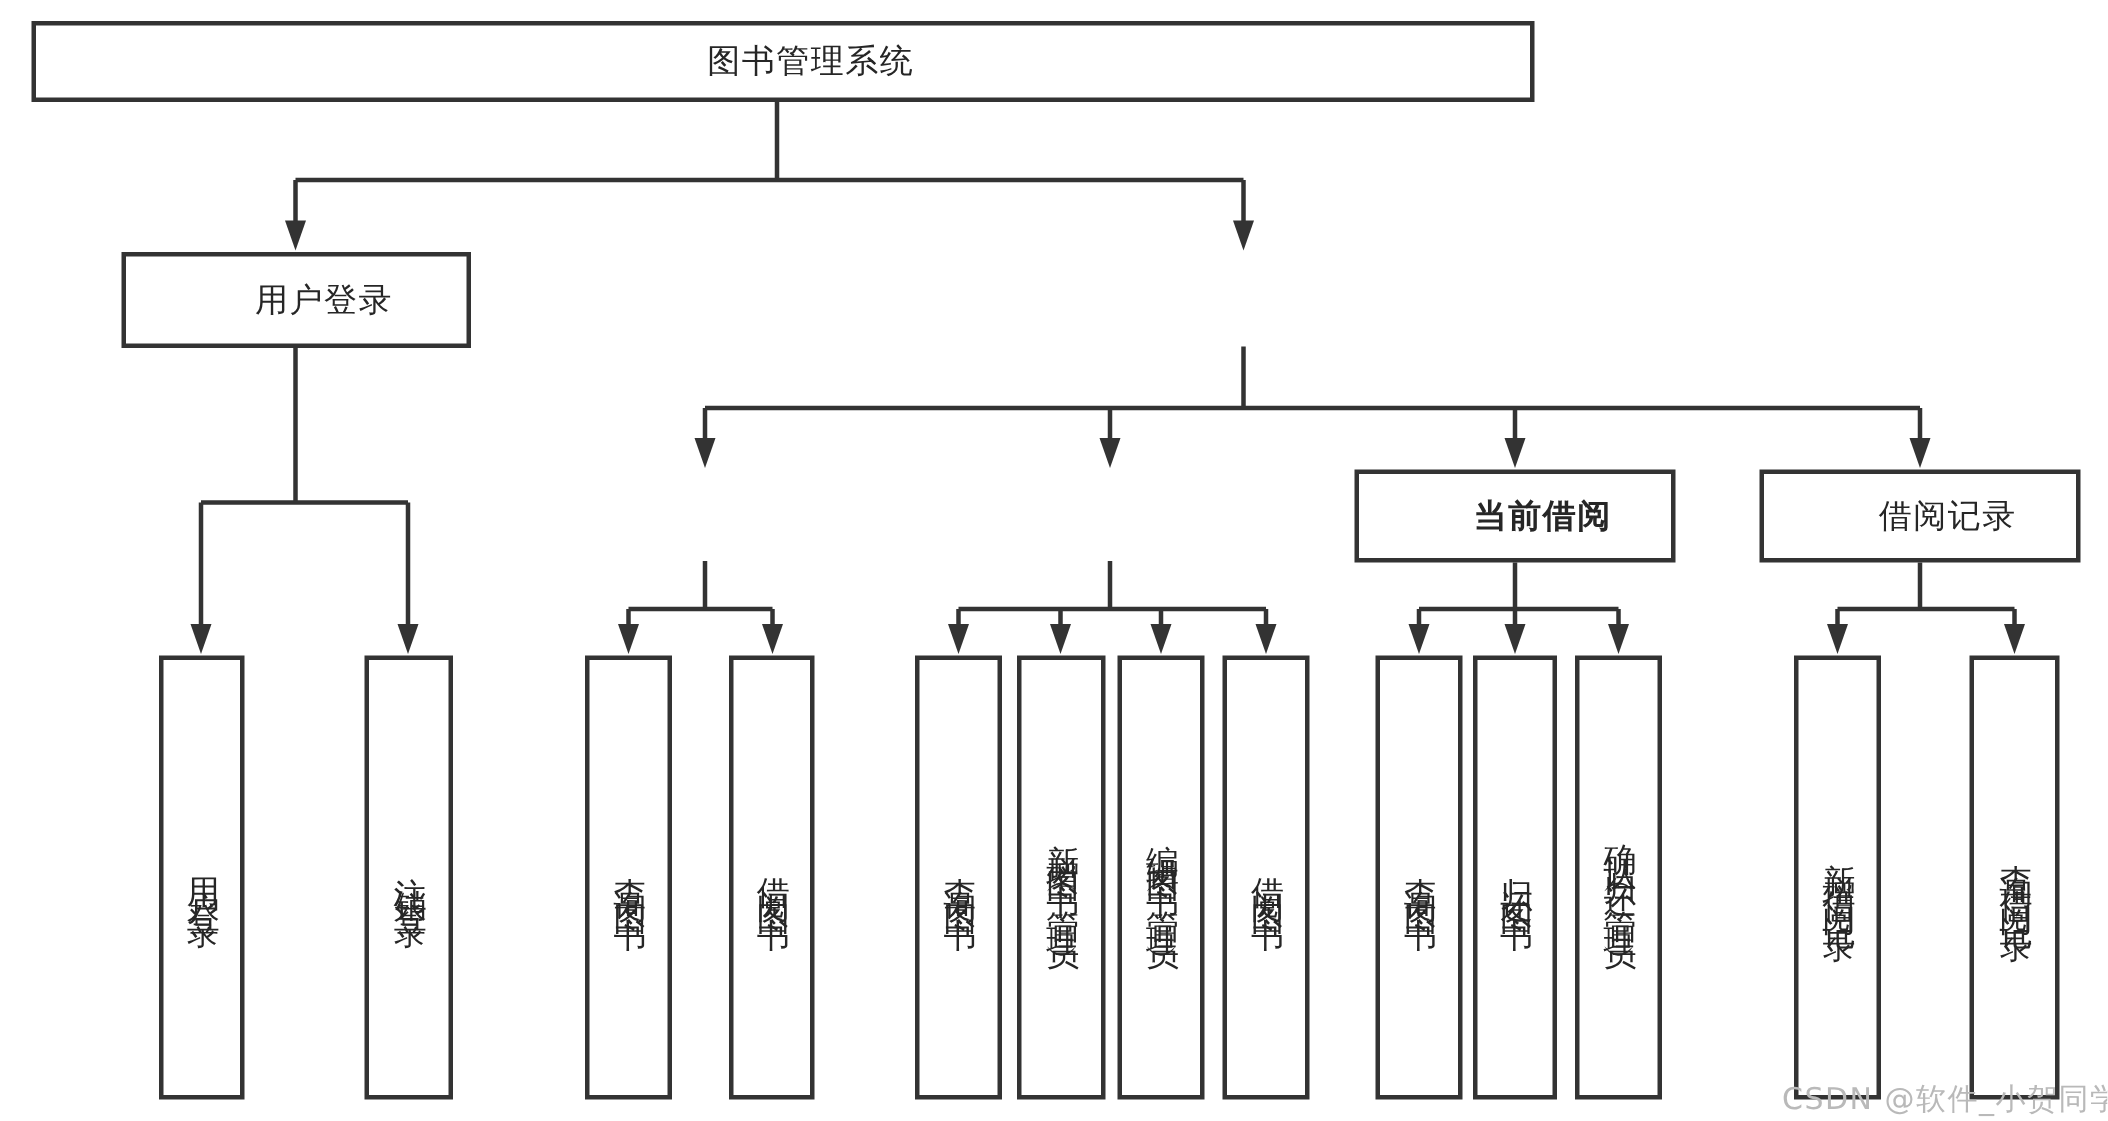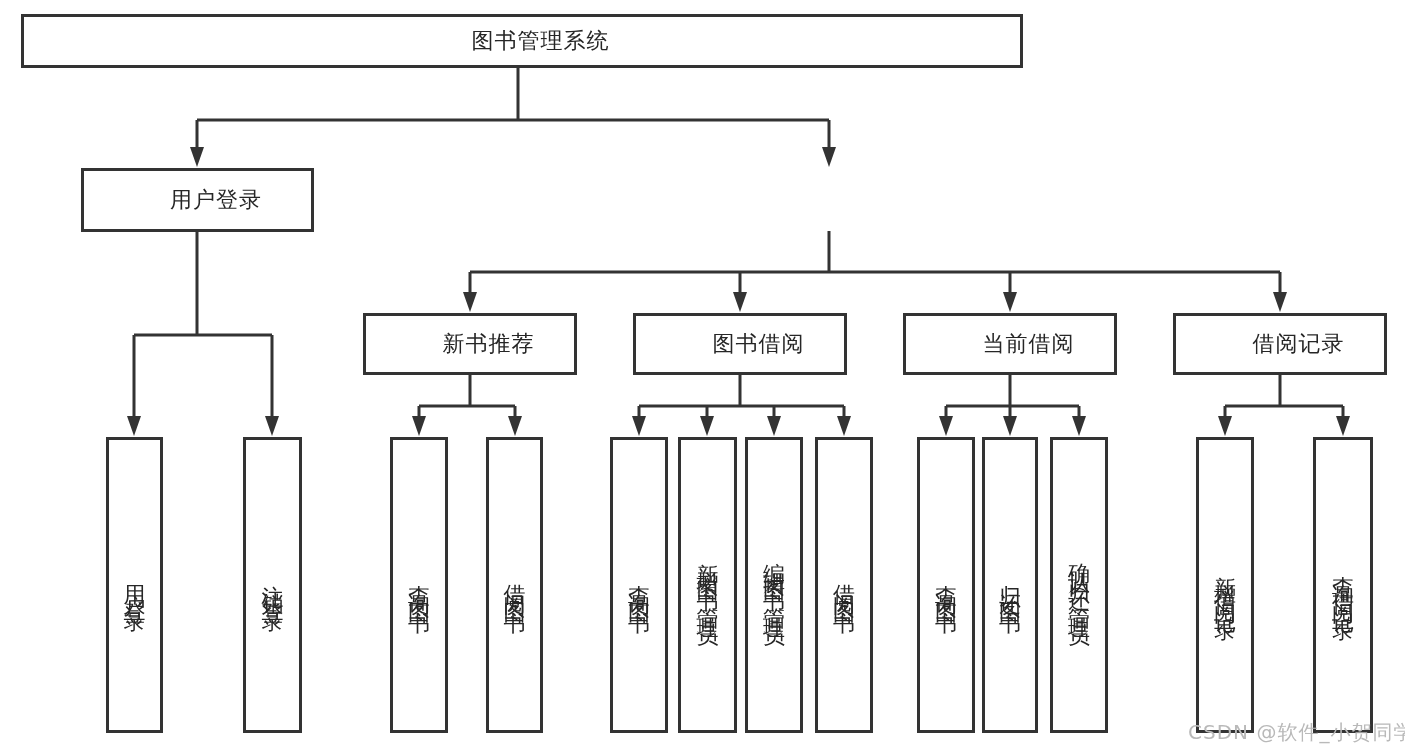--- a/index.html
+++ b/index.html
@@ -106,7 +106,6 @@
 
   <div class="node h" style="left:81px; top:168px; width:233px; height:64px;">用户登录</div>
 
-  <div class="node h" style="left:363px; top:313px; width:214px; height:62px;">新书推荐</div>
   <div class="node h" style="left:633px; top:313px; width:214px; height:62px;">图书借阅</div>
   <div class="node h" style="left:903px; top:313px; width:214px; height:62px;">当前借阅</div>
   <div class="node h" style="left:1173px; top:313px; width:214px; height:62px;">借阅记录</div>

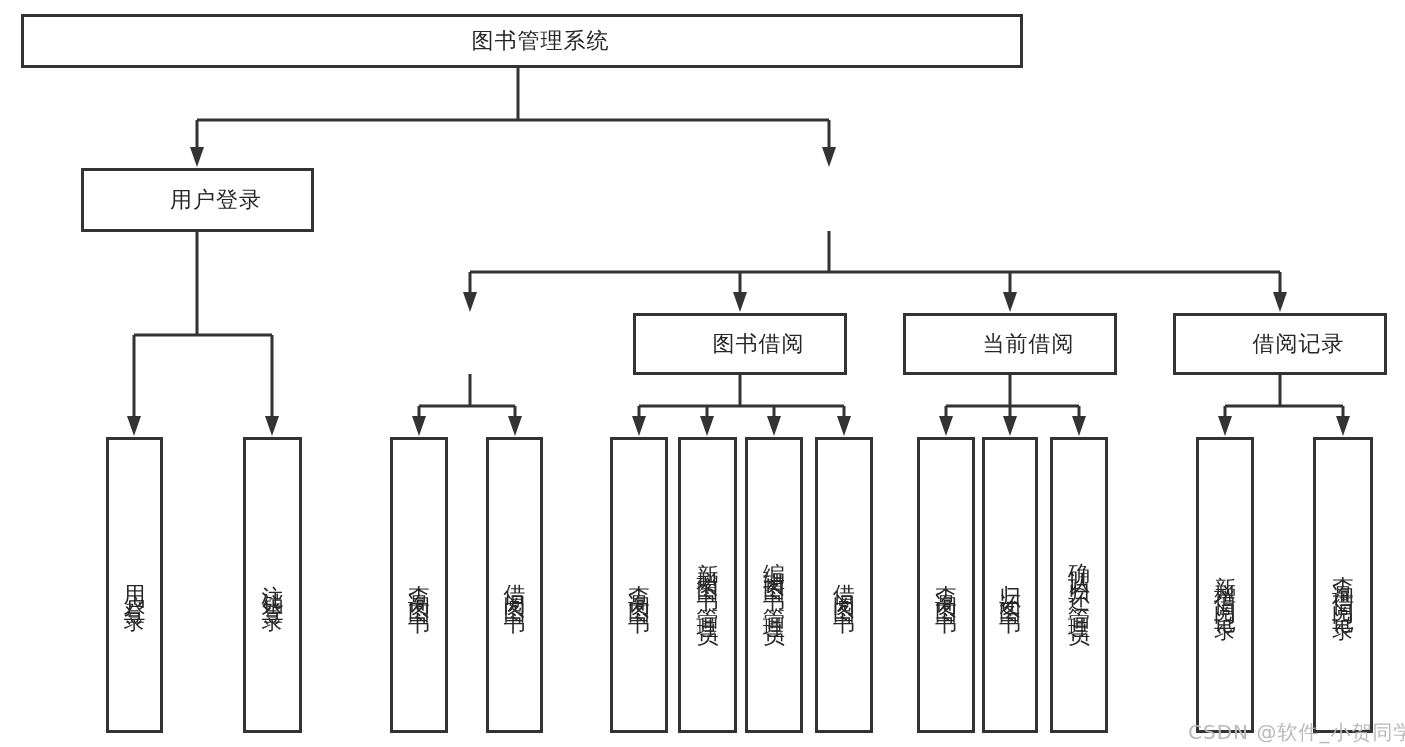--- a/index.html
+++ b/index.html
@@ -106,7 +106,6 @@
 
   <div class="node h" style="left:81px; top:168px; width:233px; height:64px;">用户登录</div>
 
-  <div class="node h" style="left:633px; top:313px; width:214px; height:62px;">图书借阅</div>
   <div class="node h" style="left:903px; top:313px; width:214px; height:62px;">当前借阅</div>
   <div class="node h" style="left:1173px; top:313px; width:214px; height:62px;">借阅记录</div>
 

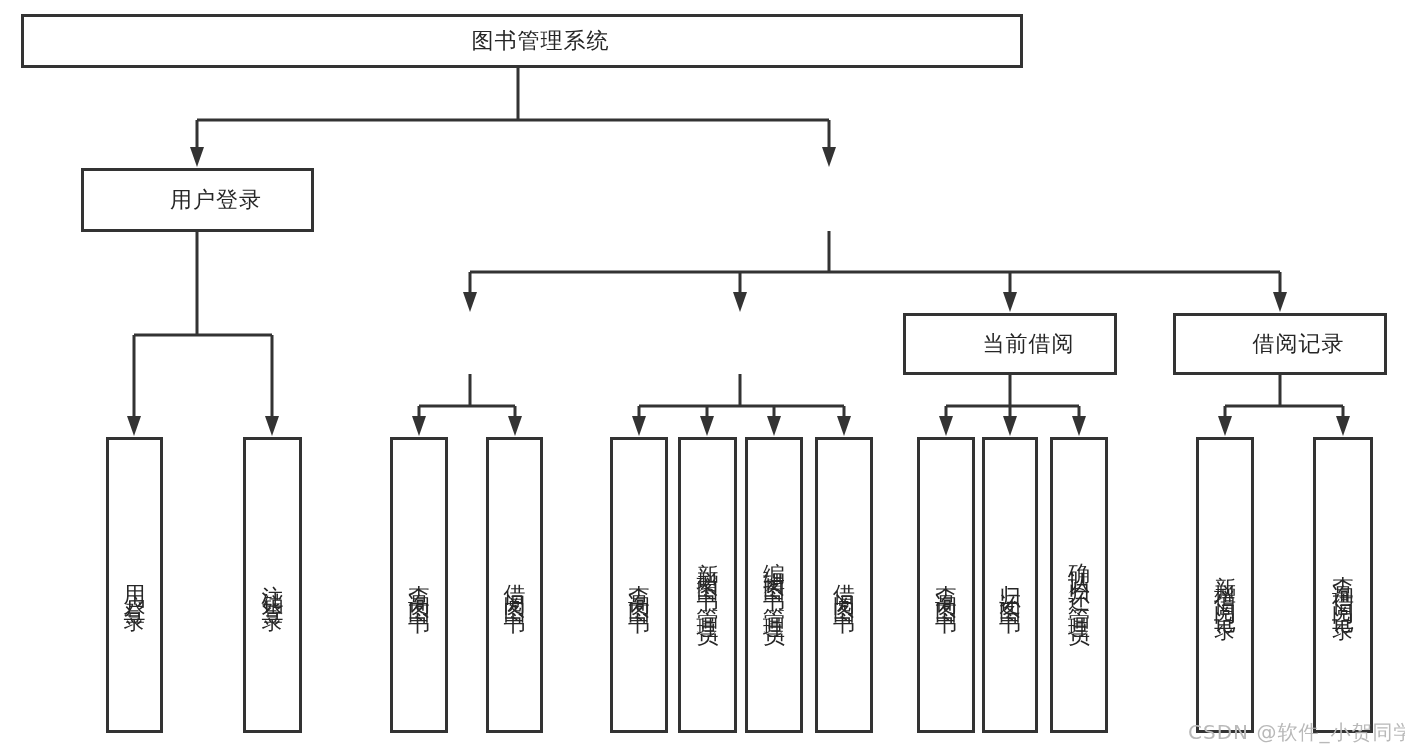--- a/index.html
+++ b/index.html
@@ -106,7 +106,7 @@
 
   <div class="node h" style="left:81px; top:168px; width:233px; height:64px;">用户登录</div>
 
-  <div class="node h" style="left:903px; top:313px; width:214px; height:62px;">当前借阅</div>
+  <div class="node h" style="left:903px; top:313px; width:214px; height:62px;font-weight:bold;">当前借阅</div>
   <div class="node h" style="left:1173px; top:313px; width:214px; height:62px;">借阅记录</div>
 
   <div class="node v" style="left:106px; top:437px; width:57px; height:296px;">用户登录</div>

